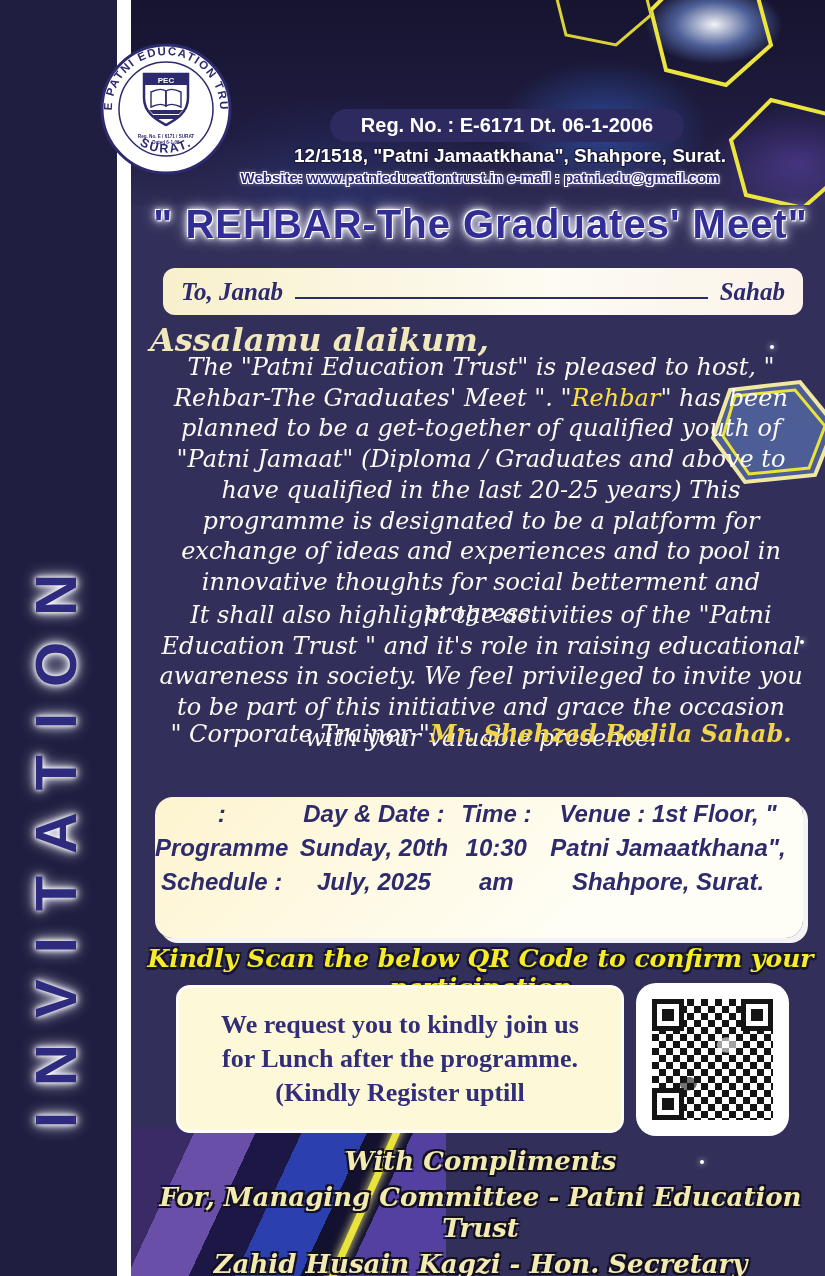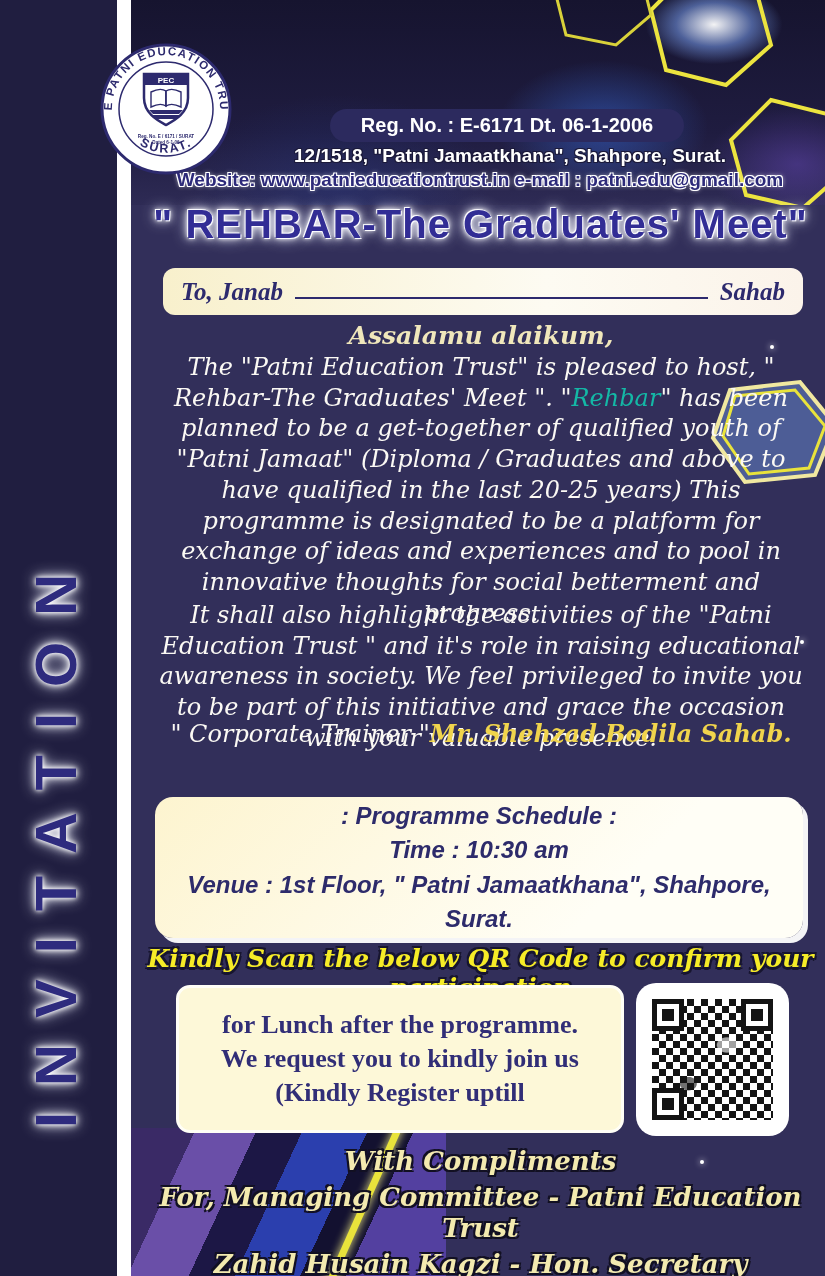--- a/index.html
+++ b/index.html
@@ -41,7 +41,7 @@
     color:#fff;font-weight:bold;font-size:19px;
     text-shadow:-1px -1px 0 #1c1a3a,1px -1px 0 #1c1a3a,-1px 1px 0 #1c1a3a,1px 1px 0 #1c1a3a;}
   .contact{position:absolute;left:140px;top:169px;width:680px;text-align:center;z-index:10;
-    color:#2d2a7a;font-weight:bold;font-size:19px;
+    color:#2d2a7a;font-weight:bold;font-size:15px;
     text-shadow:-1px -1px 0 #fff,1px -1px 0 #fff,-1px 1px 0 #fff,1px 1px 0 #fff,0 0 5px #fff;}
   
   .event-title{position:absolute;left:138px;top:202px;width:685px;text-align:center;z-index:10;

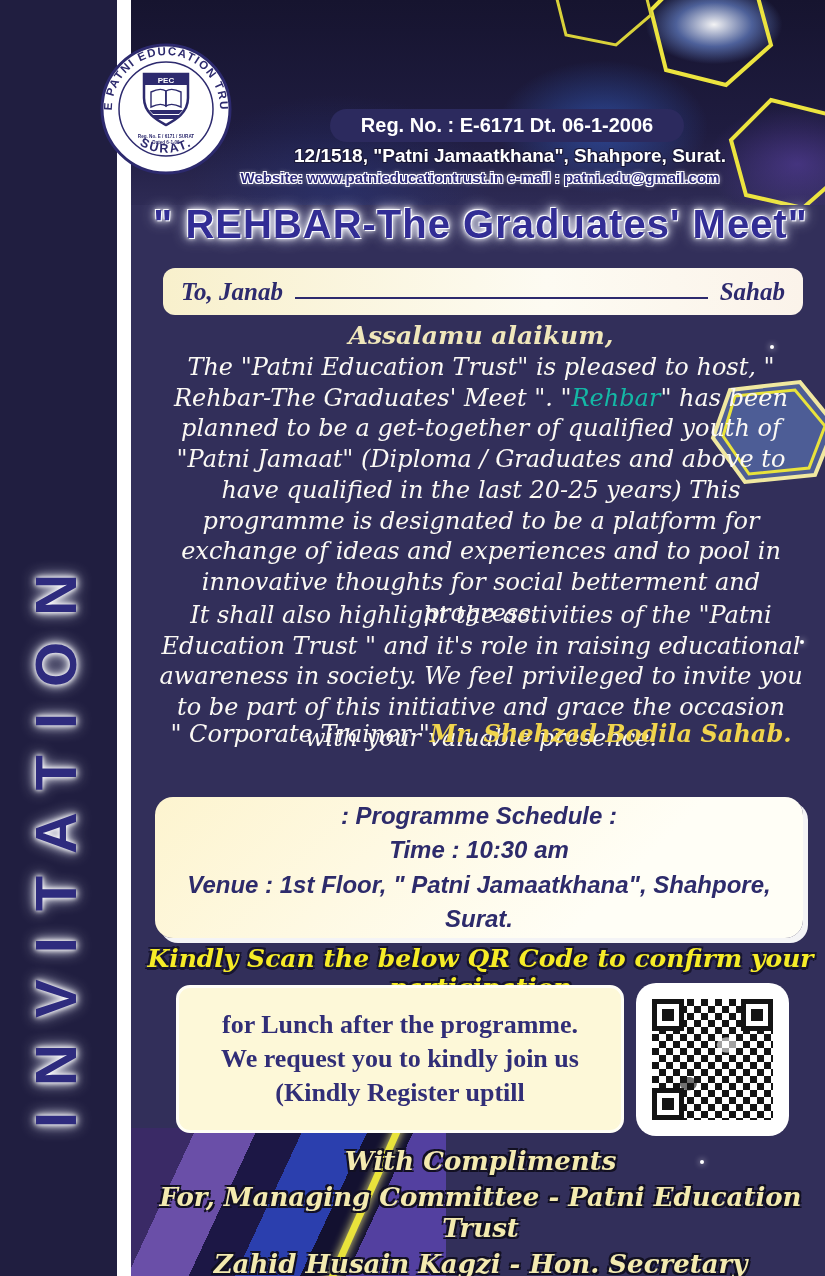--- a/index.html
+++ b/index.html
@@ -55,8 +55,8 @@
   .to-underline{flex:1;border-bottom:2.5px solid #2d2a6e;height:58%;margin:0 12px;}
   
   .script{font-family:"DejaVu Serif",serif;font-style:italic;}
-  .salutation{position:absolute;left:150px;top:321px;width:662px;text-align:center;z-index:10;
-    font-weight:bold;font-size:25px;color:#f0e7bb;}
+  .salutation{position:absolute;left:150px;top:321px;width:662px;text-align:left;z-index:10;
+    font-weight:bold;font-size:32px;color:#f0e7bb;}
   .para{position:absolute;left:150px;width:662px;text-align:center;z-index:10;
     font-size:24px;line-height:1.28;color:#fbf9f4;}
   .p1{top:352px;} .p2{top:600px;} .p3{top:719px;}

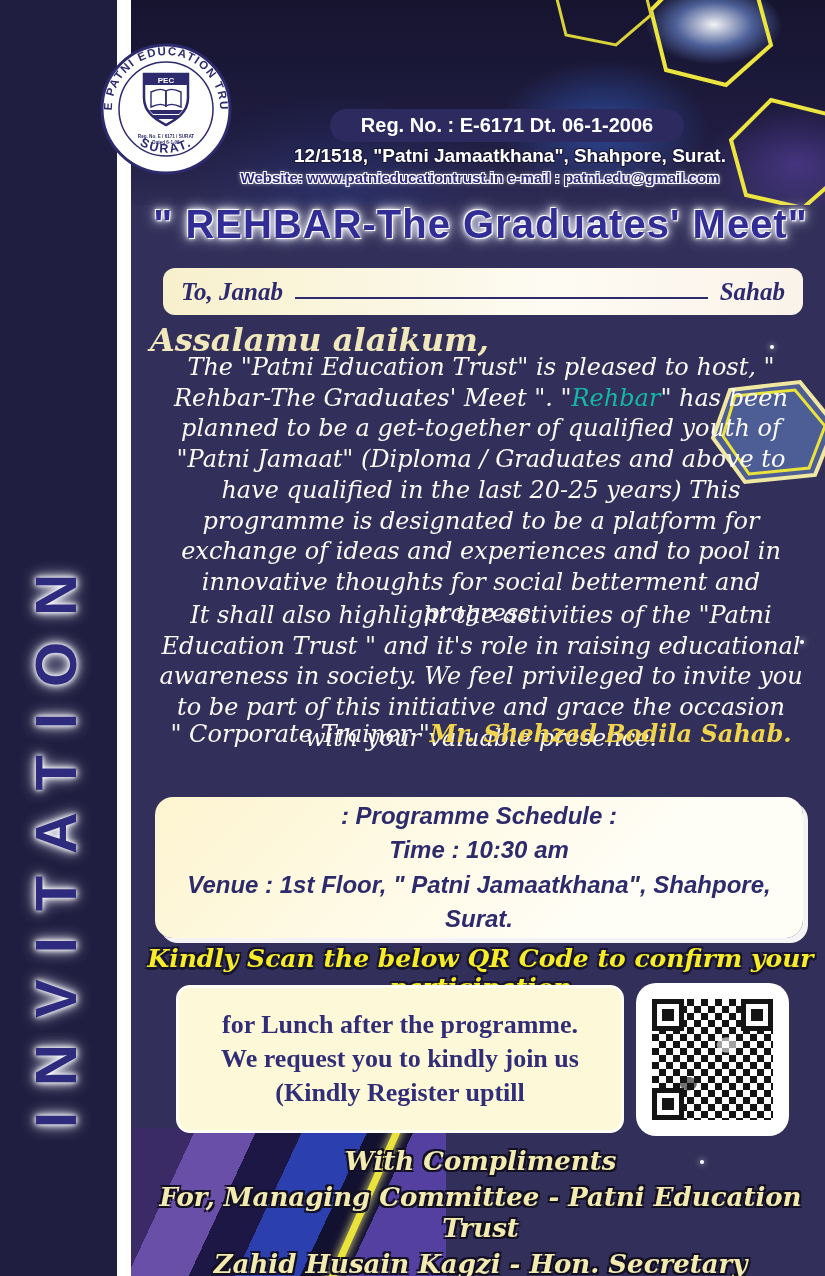--- a/index.html
+++ b/index.html
@@ -60,7 +60,7 @@
   .para{position:absolute;left:150px;width:662px;text-align:center;z-index:10;
     font-size:24px;line-height:1.28;color:#fbf9f4;}
   .p1{top:352px;} .p2{top:600px;} .p3{top:719px;}
-  .hl-yellow{color:#14b8a6;}
+  .hl-yellow{color:#fde047;}
   .speaker{color:#f0d44c;font-weight:bold;font-style:italic;}
   
   .schedule-box{position:absolute;left:155px;top:797px;width:648px;height:141px;border-radius:18px;z-index:10;

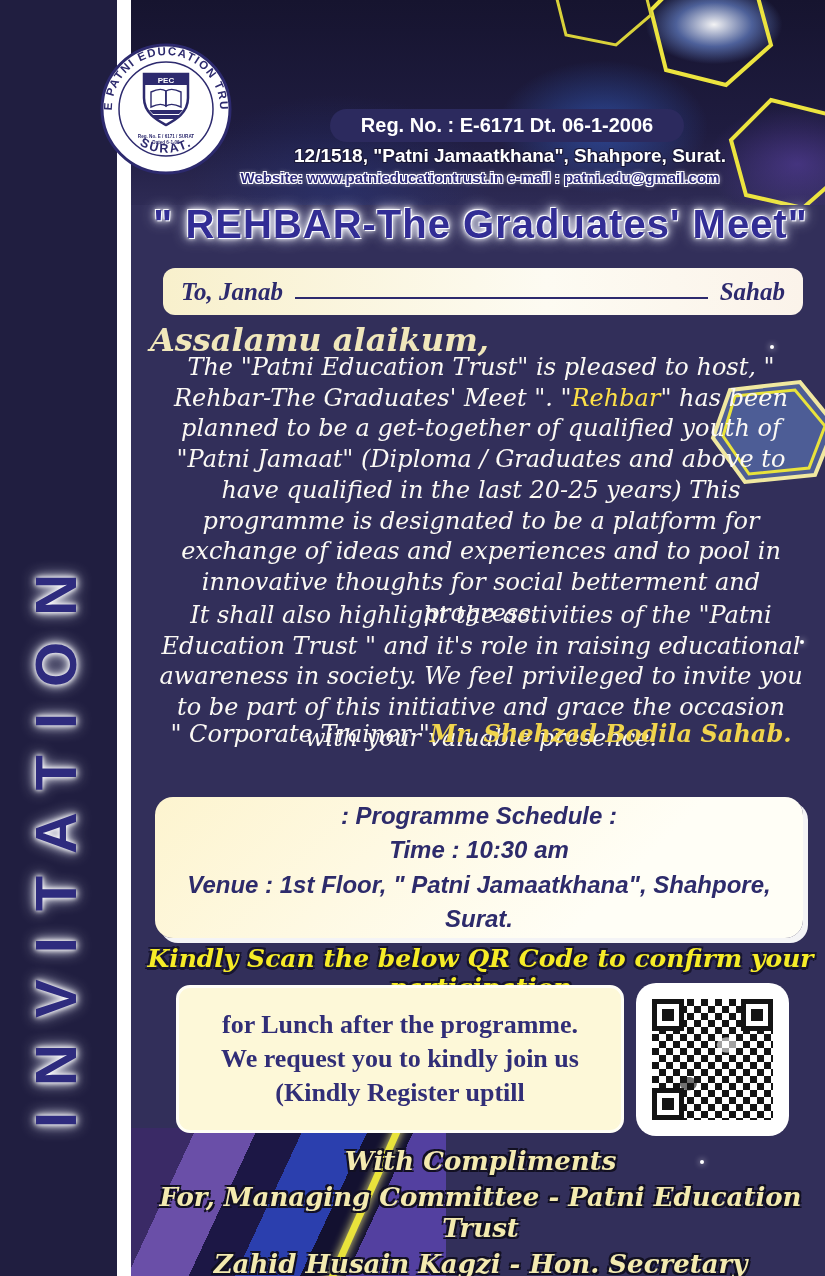--- a/index.html
+++ b/index.html
@@ -66,7 +66,7 @@
   .schedule-box{position:absolute;left:155px;top:797px;width:648px;height:141px;border-radius:18px;z-index:10;
     background:linear-gradient(135deg,#fdf4cf,#fffef6 70%);
     box-shadow:5px 5px 0 rgba(255,255,255,.95);
-    display:flex;flex-direction:column;justify-content:center;text-align:center;
+    display:flex;justify-content:center;text-align:center;
     font-weight:bold;font-style:italic;font-size:24px;color:#2d2b6b;line-height:1.42;}
   
   .scan-line{position:absolute;left:138px;top:944px;width:685px;text-align:center;z-index:10;

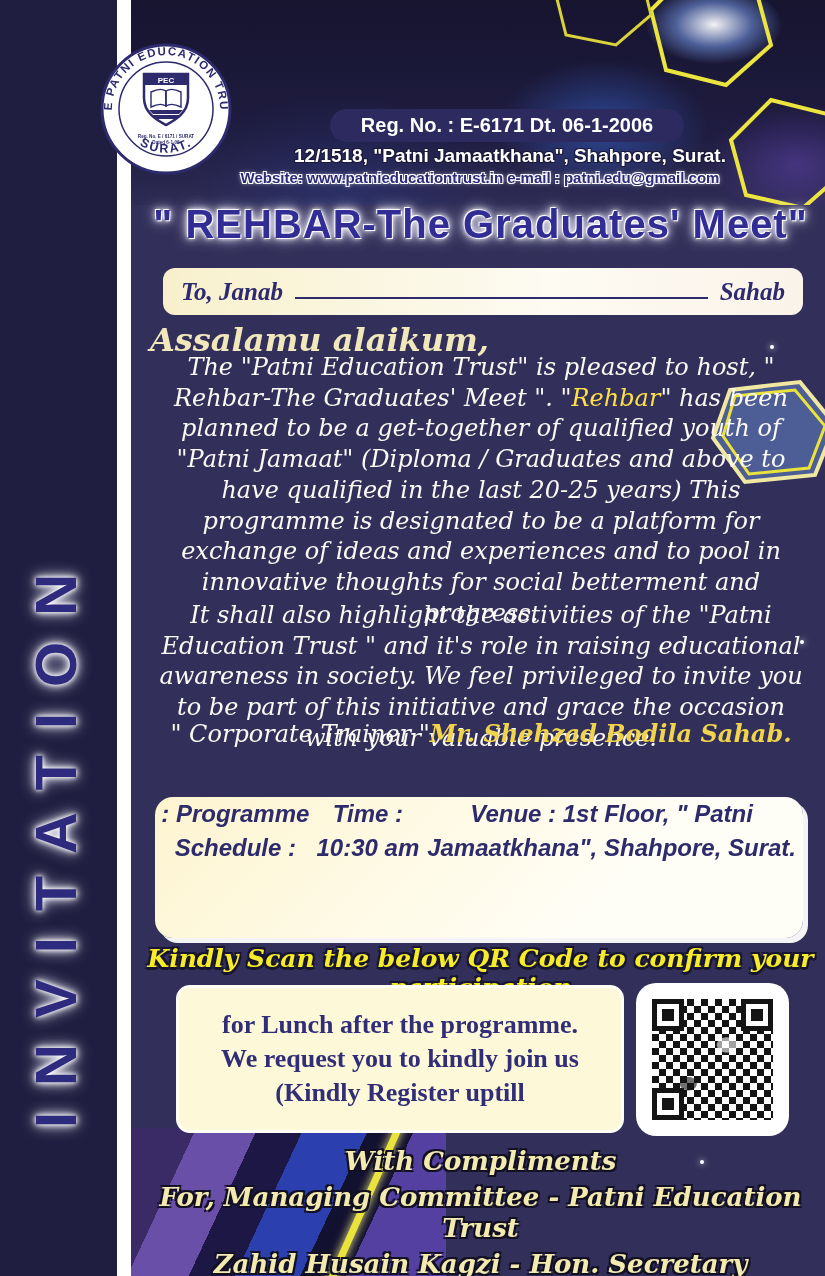--- a/index.html
+++ b/index.html
@@ -172,6 +172,7 @@
 
   <div class="schedule-box">
     <div>: Programme Schedule :</div>
+    <div>Day &amp; Date : Sunday, 20th July, 2025</div>
     <div>Time : 10:30 am</div>
     <div>Venue : 1st Floor, " Patni Jamaatkhana", Shahpore, Surat.</div>
   </div>

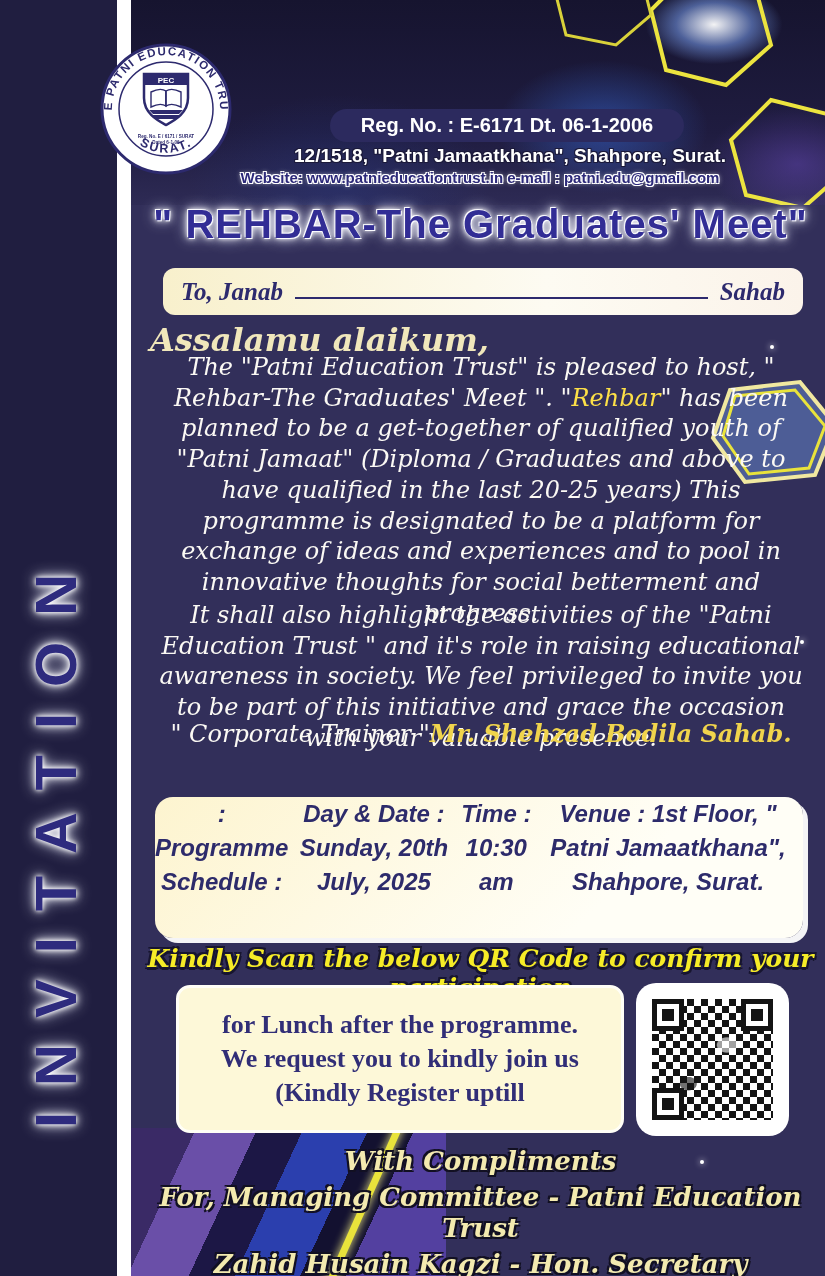--- a/index.html
+++ b/index.html
@@ -180,8 +180,8 @@
   <div class="scan-line script">Kindly Scan the below QR Code to confirm your participation</div>
 
   <div class="lunch-box">
+    <div>We request you to kindly join us</div>
     <div>for Lunch after the programme.</div>
-    <div>We request you to kindly join us</div>
     <div>(Kindly Register uptill</div>
   </div>
   <div class="qr-box">

